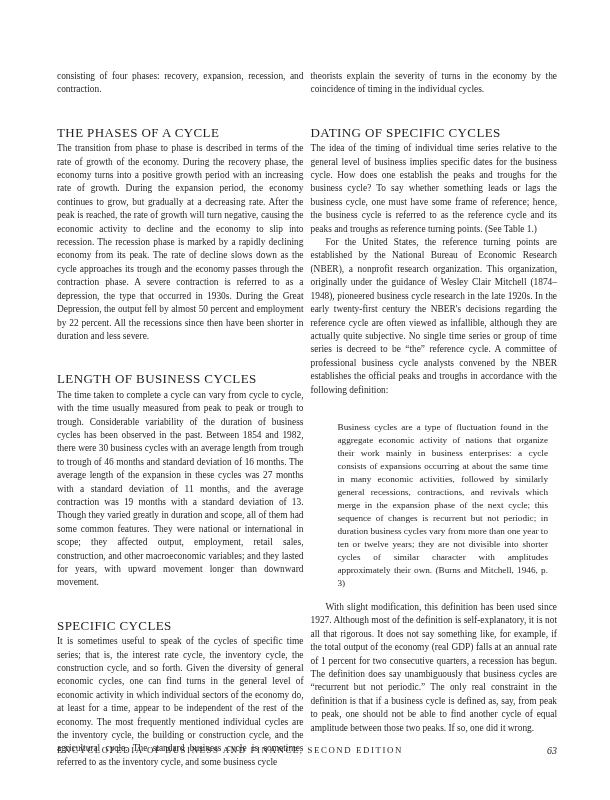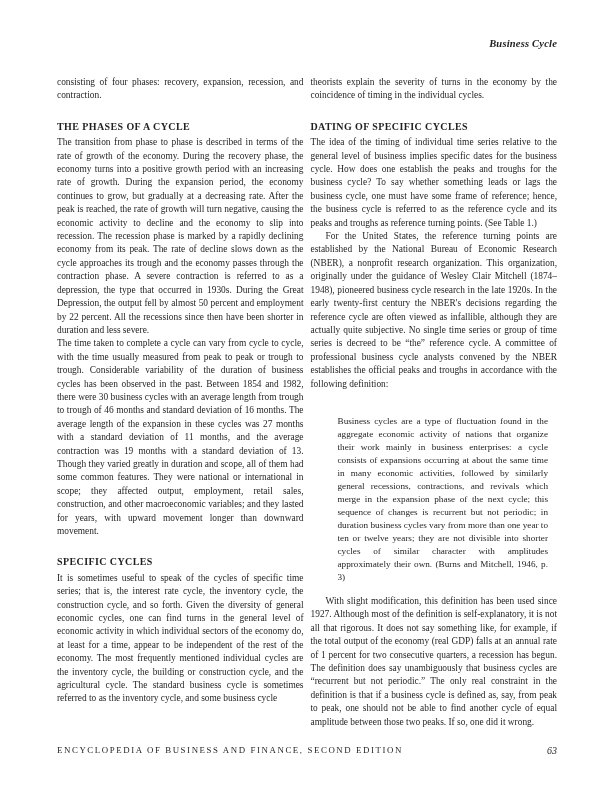--- a/index.html
+++ b/index.html
@@ -95,7 +95,6 @@
 
 <div class="page">
 
-  <div class="running-head">Business Cycle</div>
 
   <div class="columns">
 

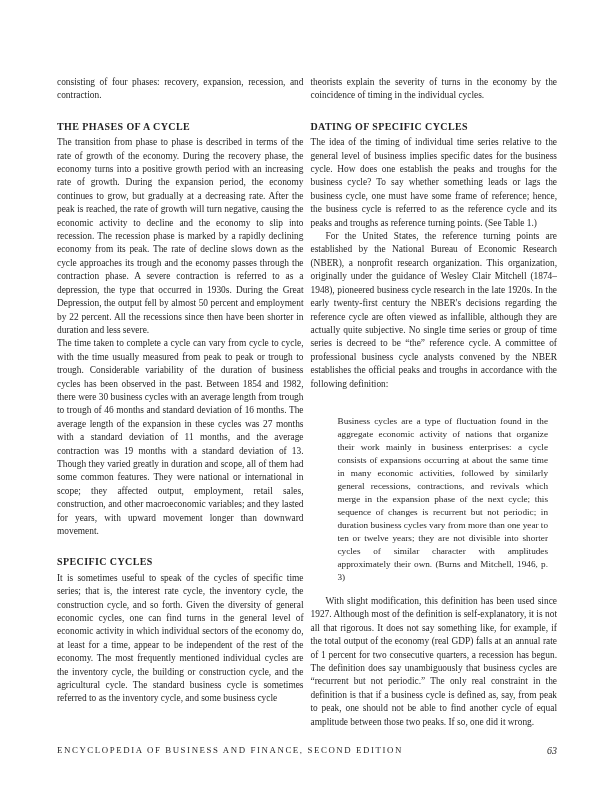--- a/index.html
+++ b/index.html
@@ -30,7 +30,7 @@
   }
   .columns {
     position: absolute;
-    top: 76px;
+    top: 70px;
     left: 57px;
     width: 500px;
     display: flex;

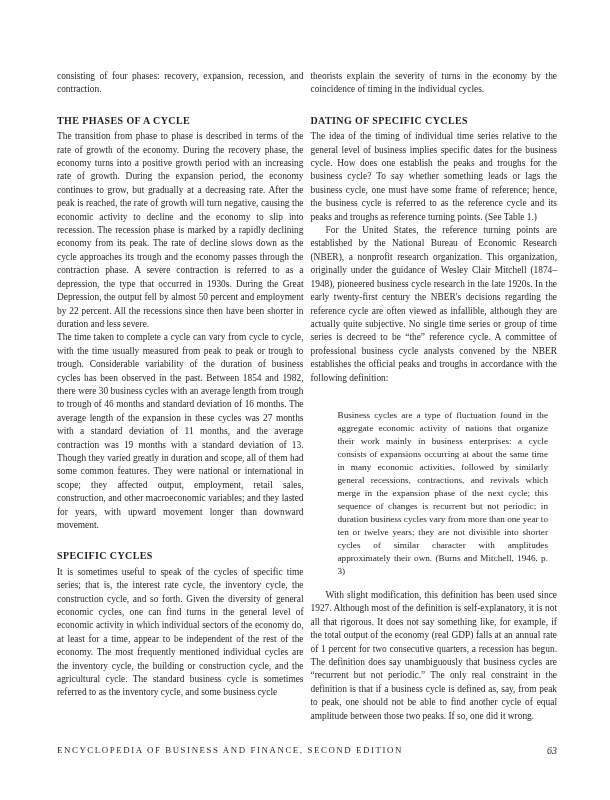--- a/index.html
+++ b/index.html
@@ -53,10 +53,10 @@
     font-family: Liberation Serif, serif;
   }
   .section-heading {
-    font-weight: bold;
-    font-size: 10px;
+    font-weight: normal;
+    font-size: 13px;
     letter-spacing: 0.4px;
-    margin-top: 17px;
+    margin-top: 29px;
     margin-bottom: 3px;
     text-align: left;
   }

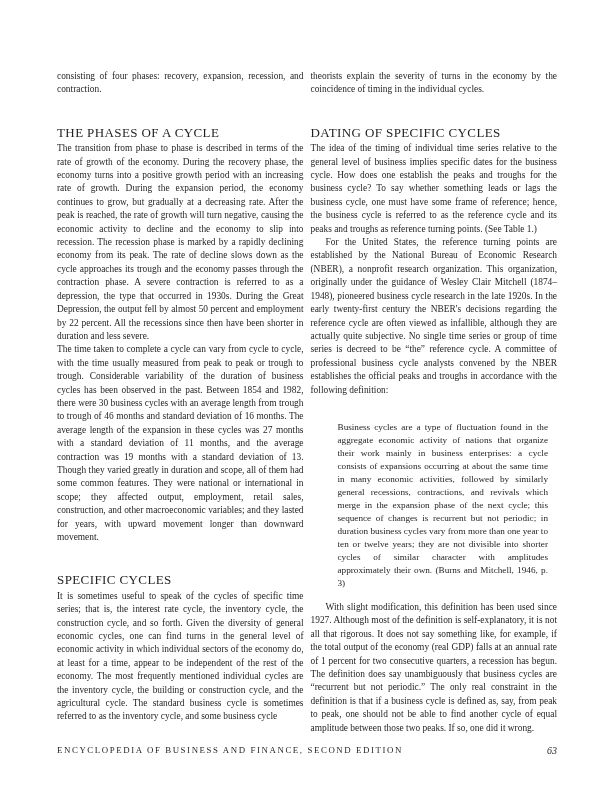--- a/index.html
+++ b/index.html
@@ -104,6 +104,7 @@
       <h2 class="section-heading">THE PHASES OF A CYCLE</h2>
       <p>The transition from phase to phase is described in terms of the rate of growth of the economy. During the recovery phase, the economy turns into a positive growth period with an increasing rate of growth. During the expansion period, the economy continues to grow, but gradually at a decreasing rate. After the peak is reached, the rate of growth will turn negative, causing the economic activity to decline and the economy to slip into recession. The recession phase is marked by a rapidly declining economy from its peak. The rate of decline slows down as the cycle approaches its trough and the economy passes through the contraction phase. A severe contraction is referred to as a depression, the type that occurred in 1930s. During the Great Depression, the output fell by almost 50 percent and employment by 22 percent. All the recessions since then have been shorter in duration and less severe.</p>
 
+      <h2 class="section-heading">LENGTH OF BUSINESS CYCLES</h2>
       <p>The time taken to complete a cycle can vary from cycle to cycle, with the time usually measured from peak to peak or trough to trough. Considerable variability of the duration of business cycles has been observed in the past. Between 1854 and 1982, there were 30 business cycles with an average length from trough to trough of 46 months and standard deviation of 16 months. The average length of the expansion in these cycles was 27 months with a standard deviation of 11 months, and the average contraction was 19 months with a standard deviation of 13. Though they varied greatly in duration and scope, all of them had some common features. They were national or international in scope; they affected output, employment, retail sales, construction, and other macroeconomic variables; and they lasted for years, with upward movement longer than downward movement.</p>
 
       <h2 class="section-heading">SPECIFIC CYCLES</h2>

